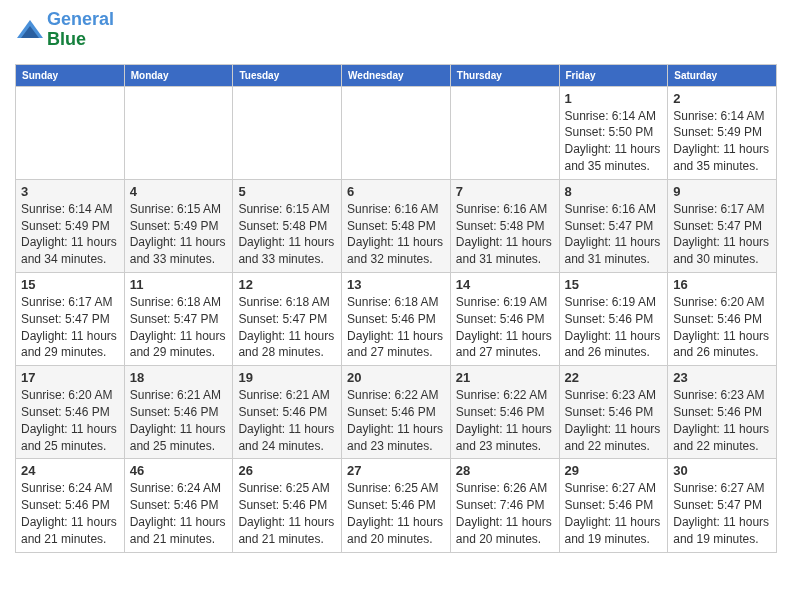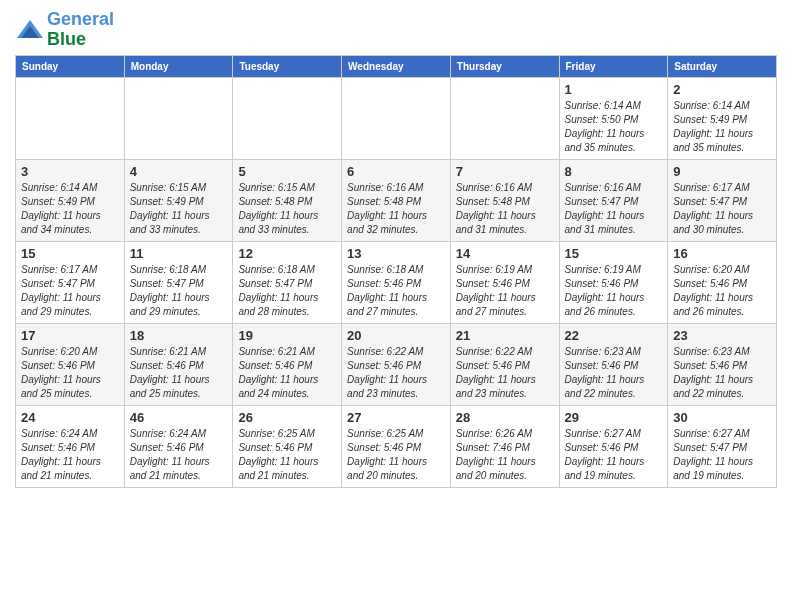--- a/index.html
+++ b/index.html
@@ -5,7 +5,7 @@
     * { box-sizing: border-box; margin: 0; padding: 0; }
     body { font-family: Arial, sans-serif; background: #fff; width: 792px; min-height: 612px; }
     .container { padding: 10px 15px; }
-    .header { display: flex; align-items: flex-start; justify-content: space-between; margin-bottom: 5px; }
+    .header { display: flex; align-items: flex-start; justify-content: space-between; margin-bottom: 14px; }
     .logo { display: flex; align-items: center; }
     .logo-text { font-size: 18px; font-weight: bold; color: #333; line-height: 1.1; }
     .logo-text span { color: #4a90d9; }

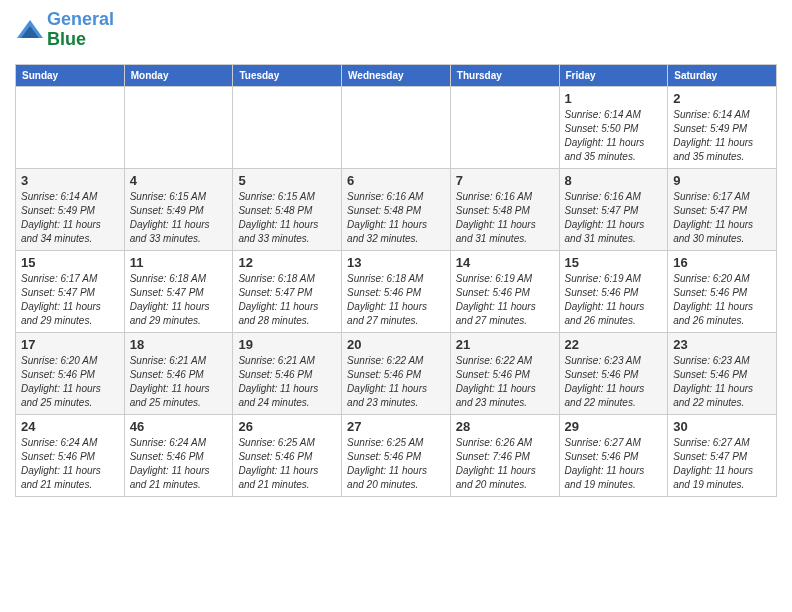--- a/index.html
+++ b/index.html
@@ -19,7 +19,7 @@
     .calendar td { border: 1px solid #ccc; vertical-align: top; padding: 4px 5px; width: calc(100%/7); min-height: 80px; font-size: 10px; color: #333; background: #fff; }
     .calendar tr:nth-child(even) td { background: #f5f5f5; }
     .day-num { font-size: 13px; font-weight: bold; color: #333; display: block; margin-bottom: 2px; }
-    .day-info { font-size: 10px; color: #333; line-height: 1.4; font-style: italic; }
+    .day-info { font-size: 12px; color: #333; line-height: 1.4; }
     .empty { background: #f9f9f9; }
   </style>
 </head>

